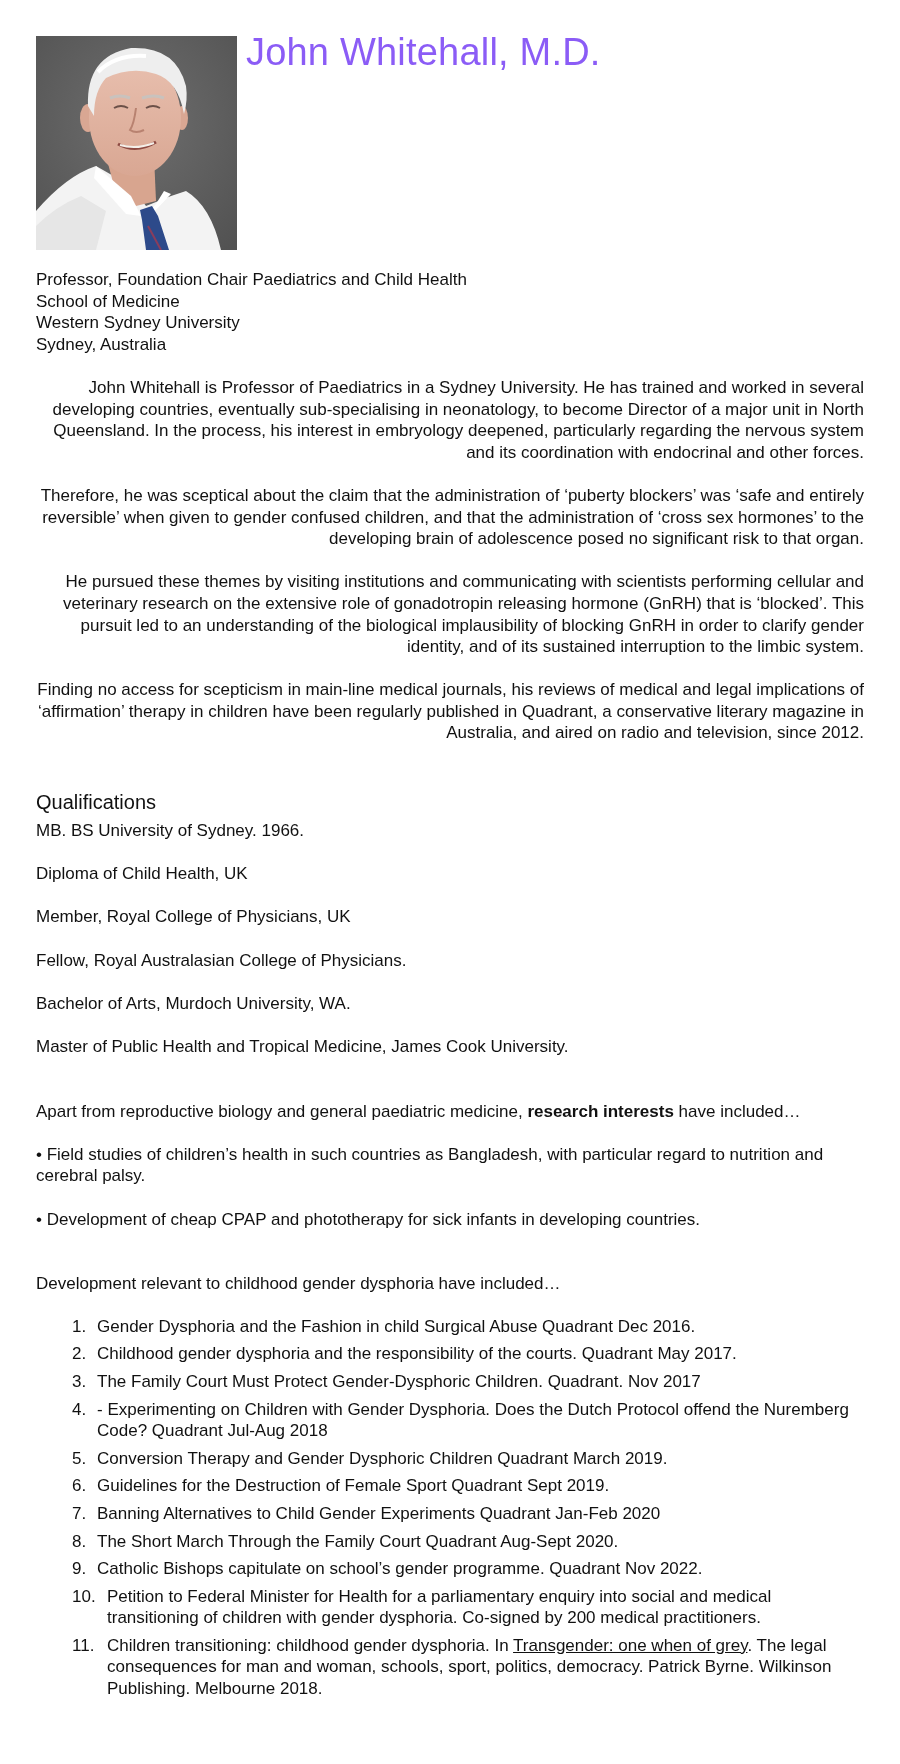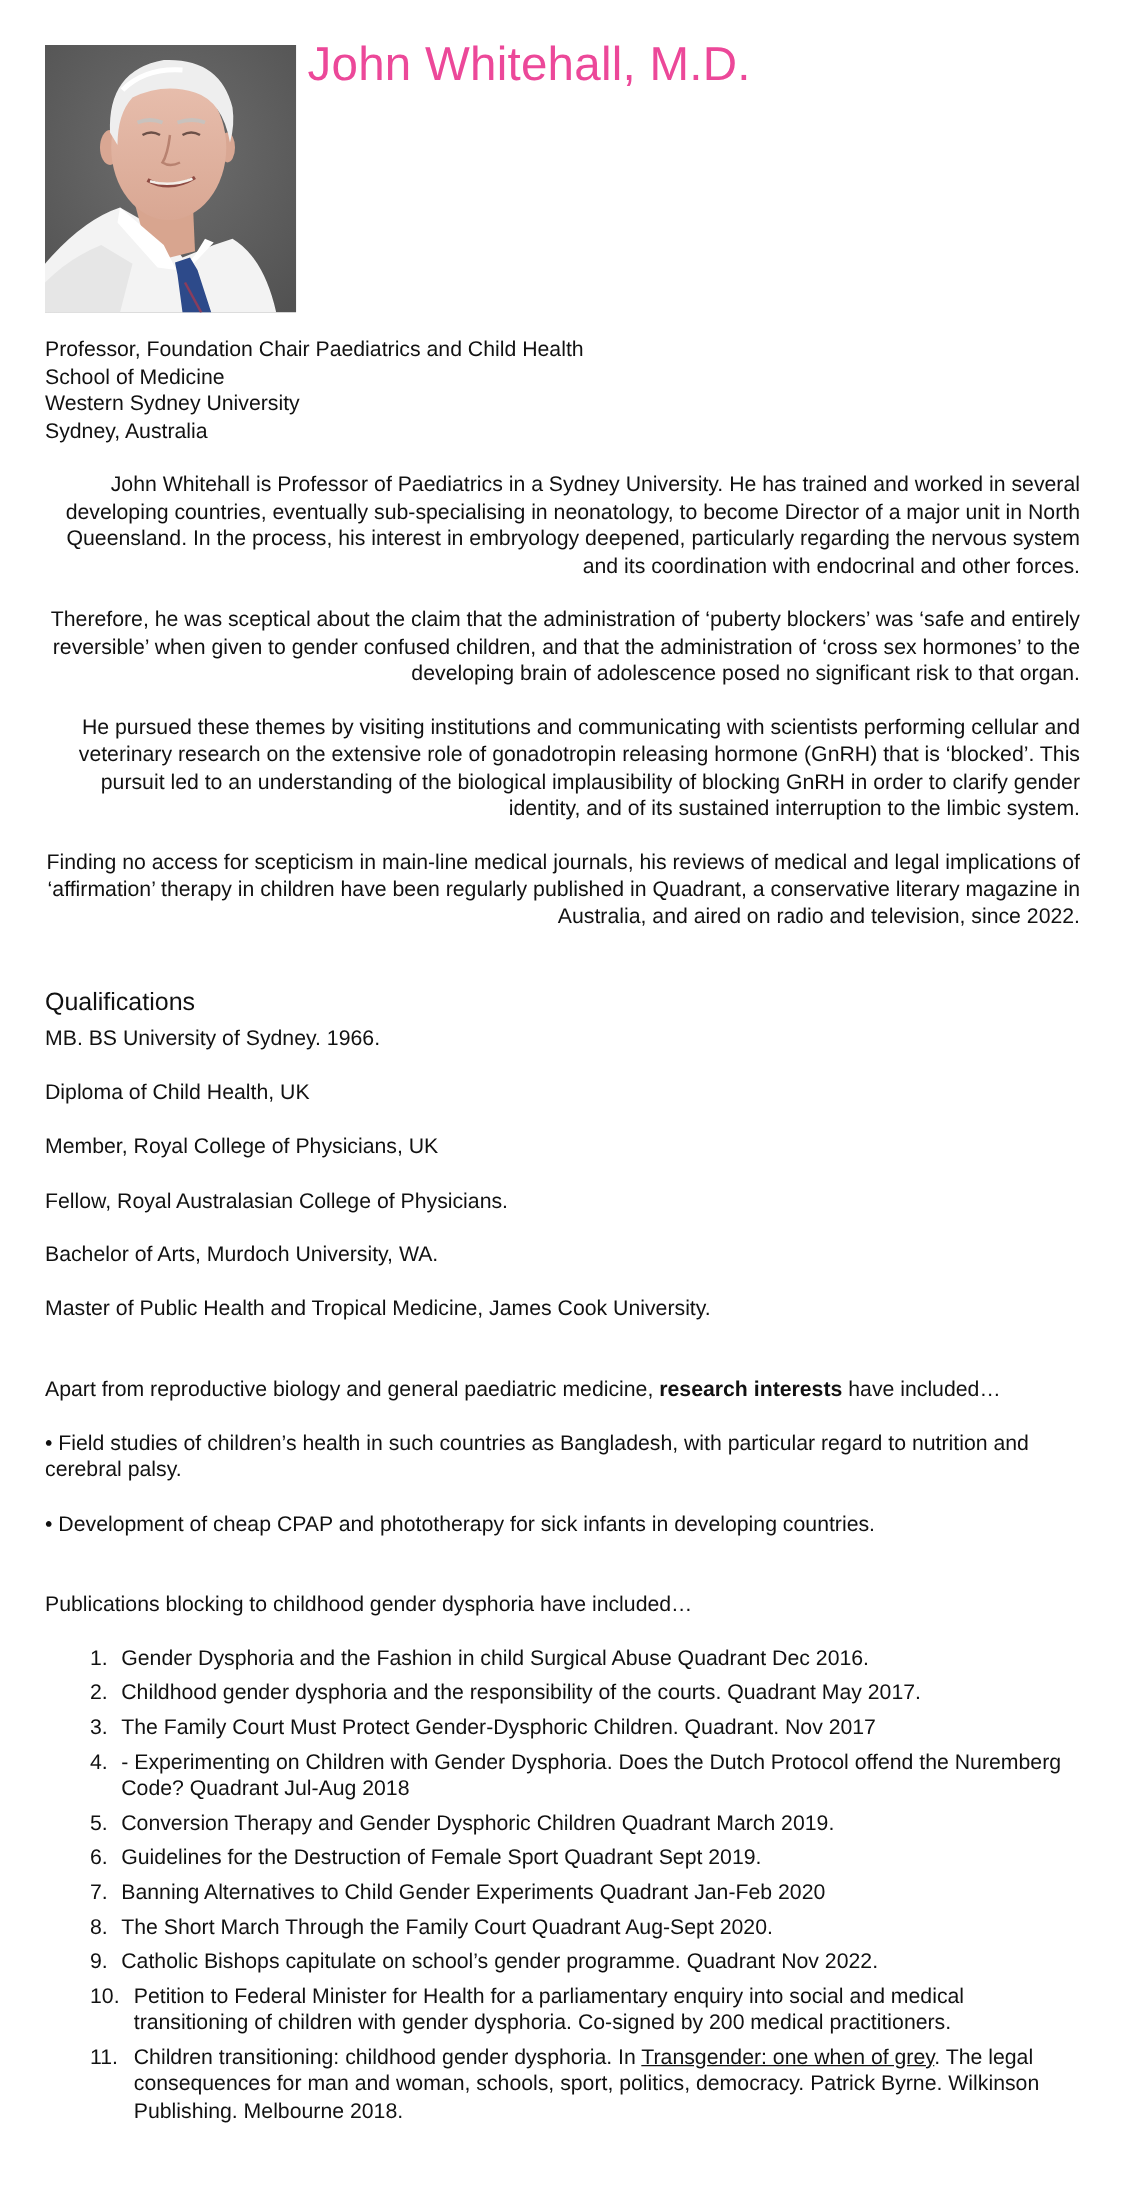--- a/index.html
+++ b/index.html
@@ -36,7 +36,7 @@
     font-size: 38px;
     line-height: 46px;
     font-weight: normal;
-    color: #ec4899;
+    color: #8b5cf6;
     letter-spacing: 0.2px;
   }
   .affil {

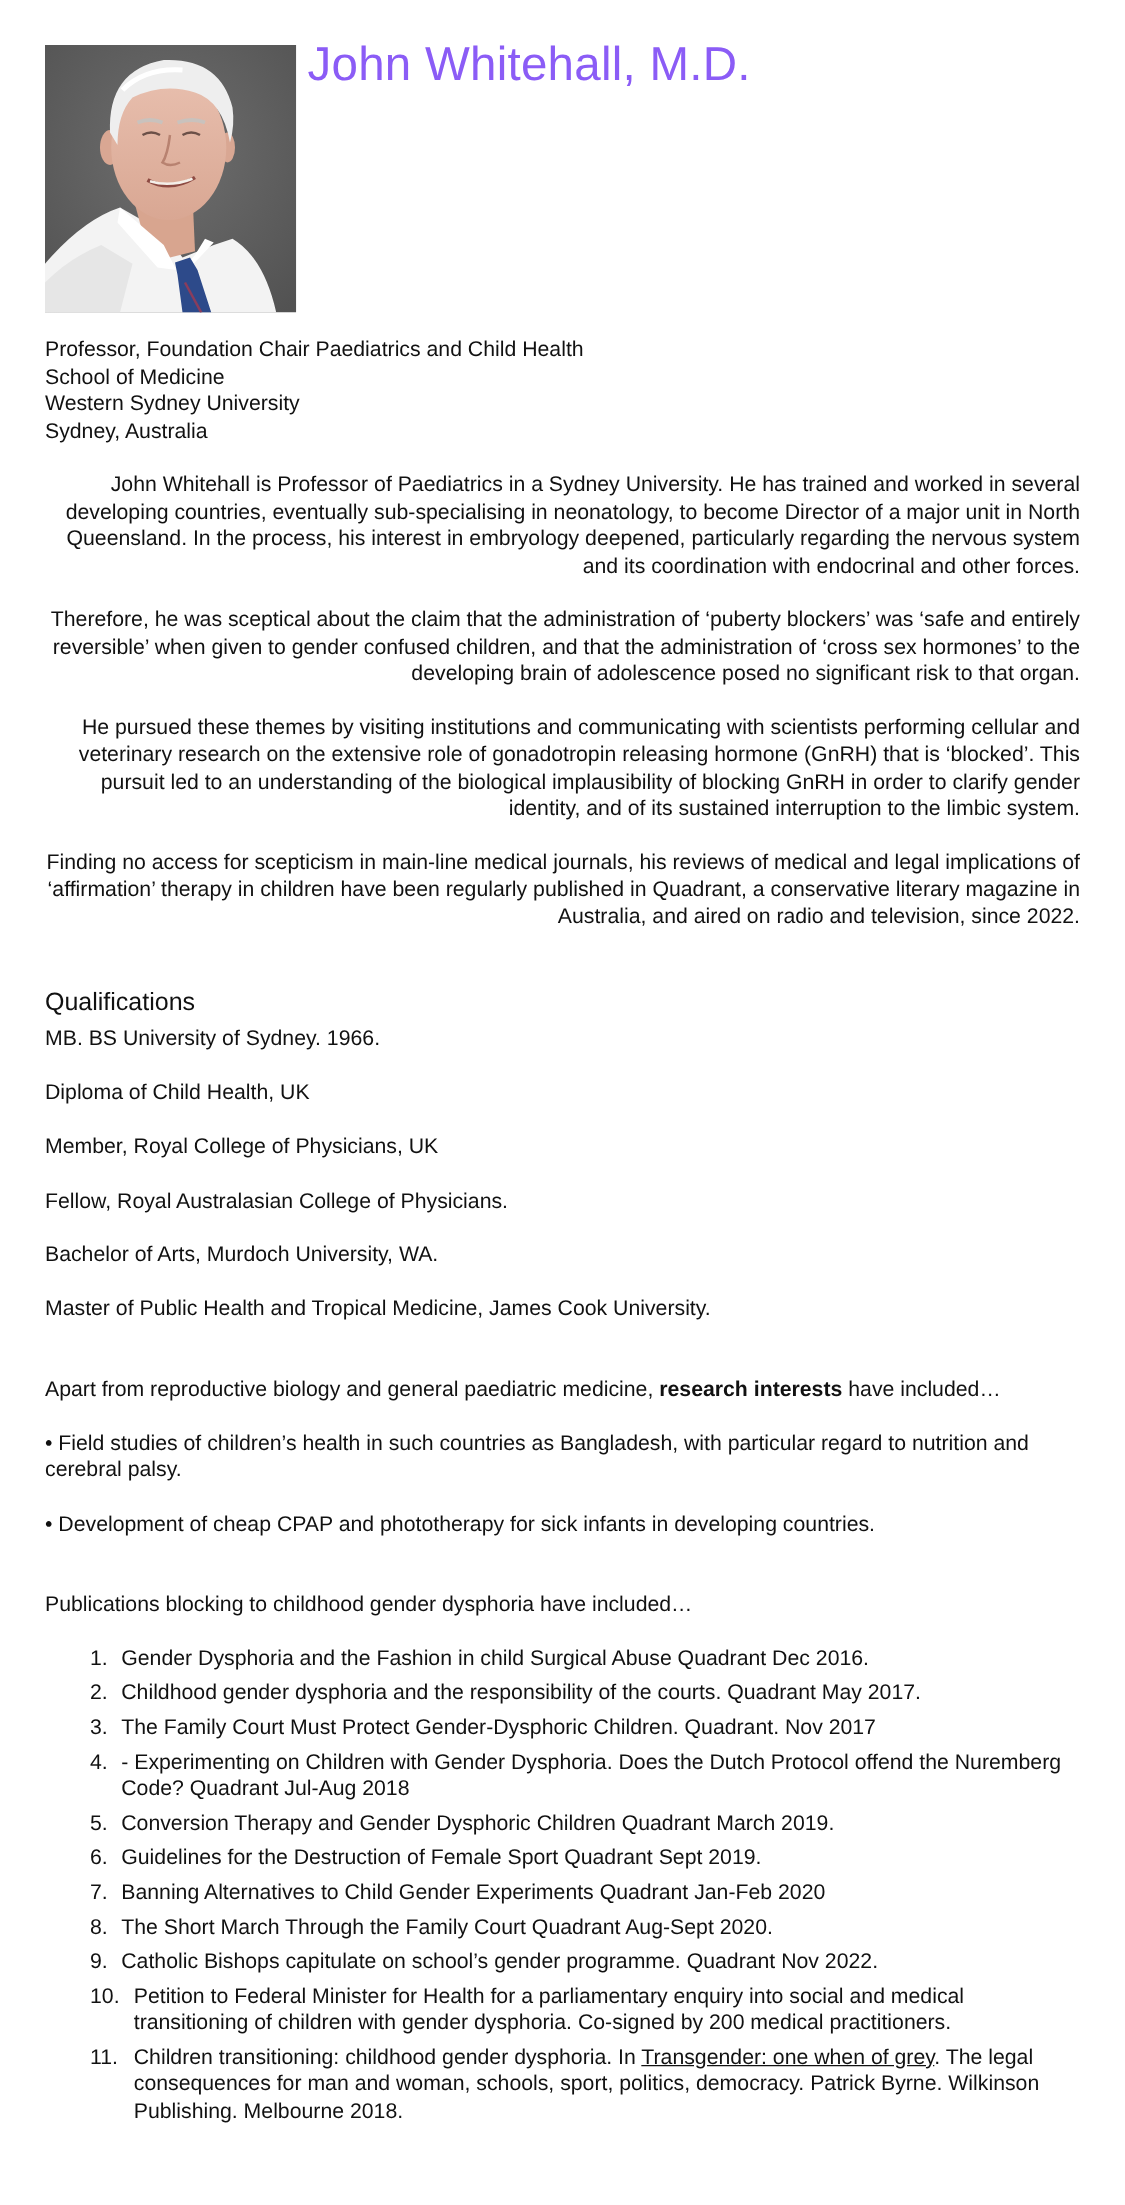--- a/index.html
+++ b/index.html
@@ -162,7 +162,7 @@
     <p>John Whitehall is Professor of Paediatrics in a Sydney University. He has trained and worked in several developing countries, eventually sub-specialising in neonatology, to become Director of a major unit in North Queensland. In the process, his interest in embryology deepened, particularly regarding the ner­vous system and its coordination with endocrinal and other forces.</p>
     <p>Therefore, he was sceptical about the claim that the administration of ‘puberty blockers’ was ‘safe and entirely reversible’ when given to gender confused children, and that the administration of ‘cross sex hormones’ to the developing brain of adolescence posed no significant risk to that organ.</p>
     <p>He pursued these themes by visiting institutions and communicating with scientists performing cel­lular and veterinary research on the extensive role of gonadotropin releasing hormone (GnRH) that is ‘blocked’. This pursuit led to an understanding of the biological implausibility of blocking GnRH in order to clarify gender identity, and of its sustained interruption to the limbic system.</p>
-    <p>Finding no access for scepticism in main-line medical journals, his reviews of medical and legal implica­tions of ‘affirmation’ therapy in children have been regularly published in Quadrant, a conservative liter­ary magazine in Australia, and aired on radio and television, since 2022.</p>
+    <p>Finding no access for scepticism in main-line medical journals, his reviews of medical and legal implica­tions of ‘affirmation’ therapy in children have been regularly published in Quadrant, a conservative liter­ary magazine in Australia, and aired on radio and television, since 2012.</p>
   </div>
 
   <h2 class="qual-heading">Qualifications</h2>

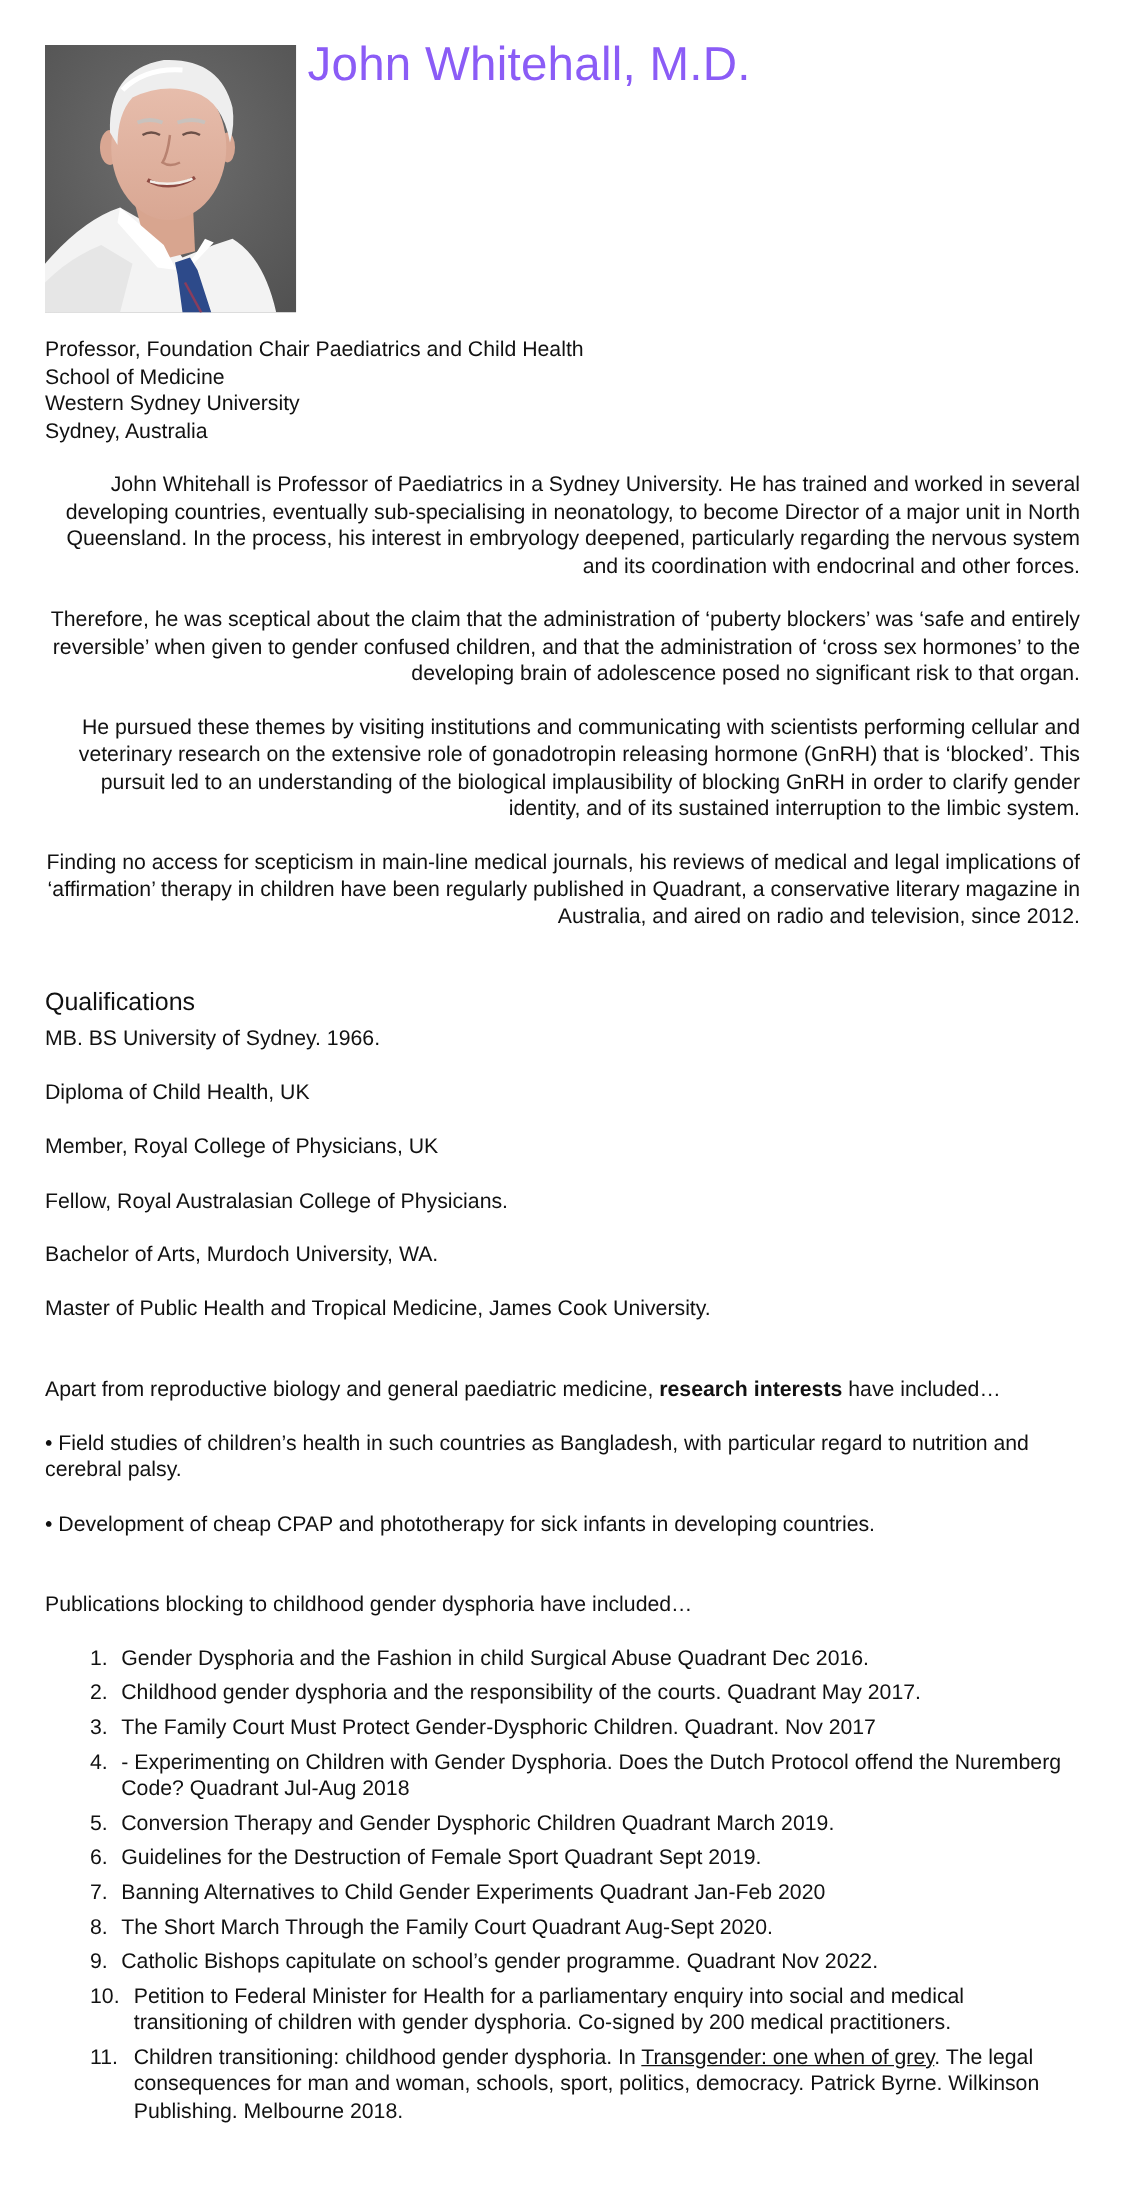--- a/index.html
+++ b/index.html
@@ -181,7 +181,7 @@
     <p>• Development of cheap CPAP and phototherapy for sick infants in developing countries.</p>
   </div>
 
-  <p class="pubs-intro">Publications blocking to childhood gender dysphoria have included…</p>
+  <p class="pubs-intro">Development relevant to childhood gender dysphoria have included…</p>
   <ol class="pubs">
     <li><span class="num">1.</span><span>Gender Dysphoria and the Fashion in child Surgical Abuse Quadrant Dec 2016.</span></li>
     <li><span class="num">2.</span><span>Childhood gender dysphoria and the responsibility of the courts. Quadrant May 2017.</span></li>

